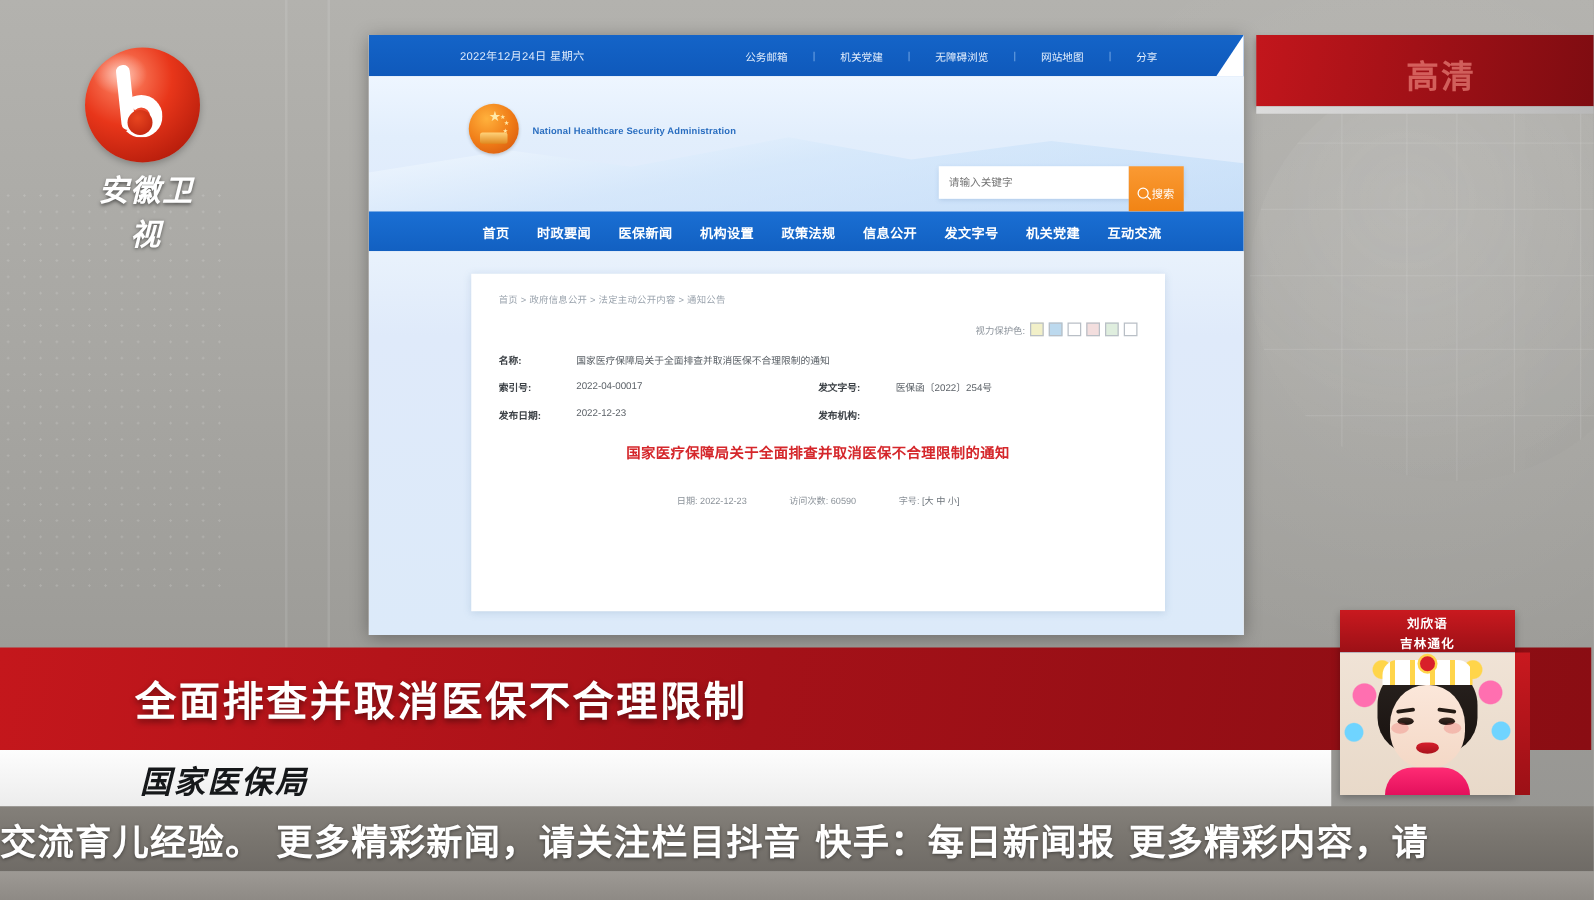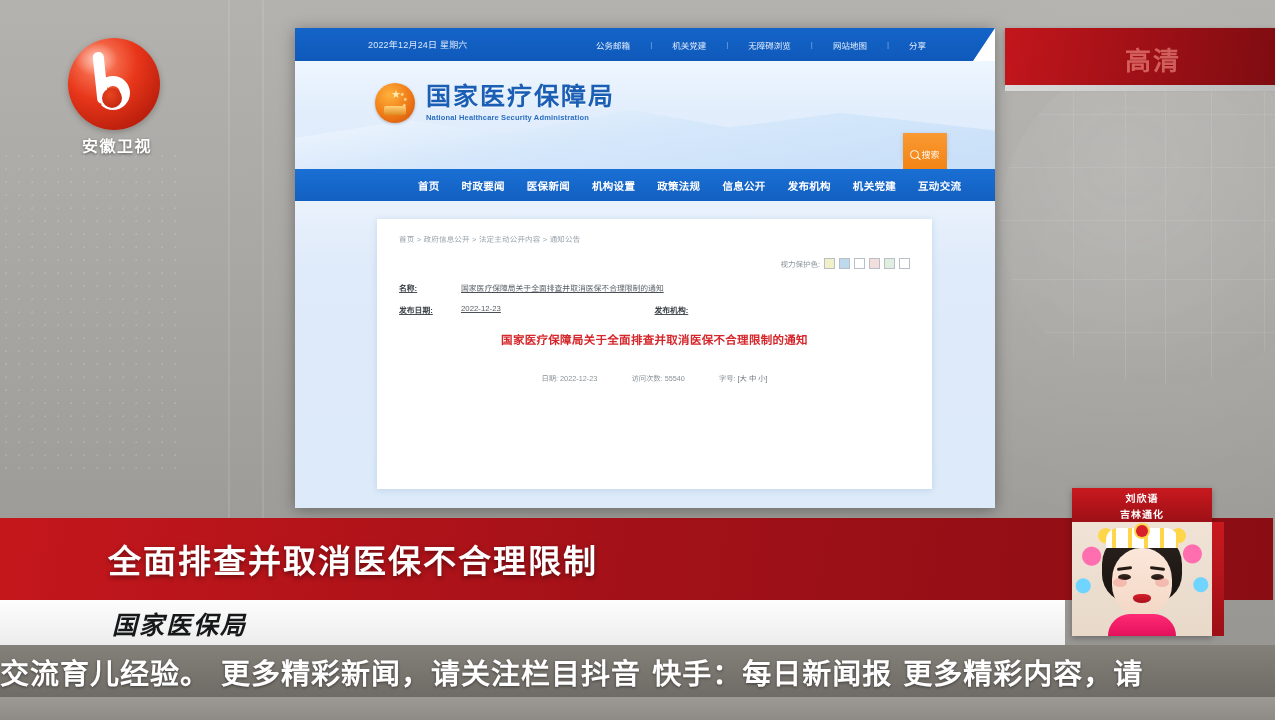--- a/index.html
+++ b/index.html
@@ -229,7 +229,6 @@
         <span class="gate"></span>
       </div>
       <div class="btext">
-        <div class="cn">国家医疗保障局</div>
         <div class="en">National Healthcare Security Administration</div>
       </div>
     </div>

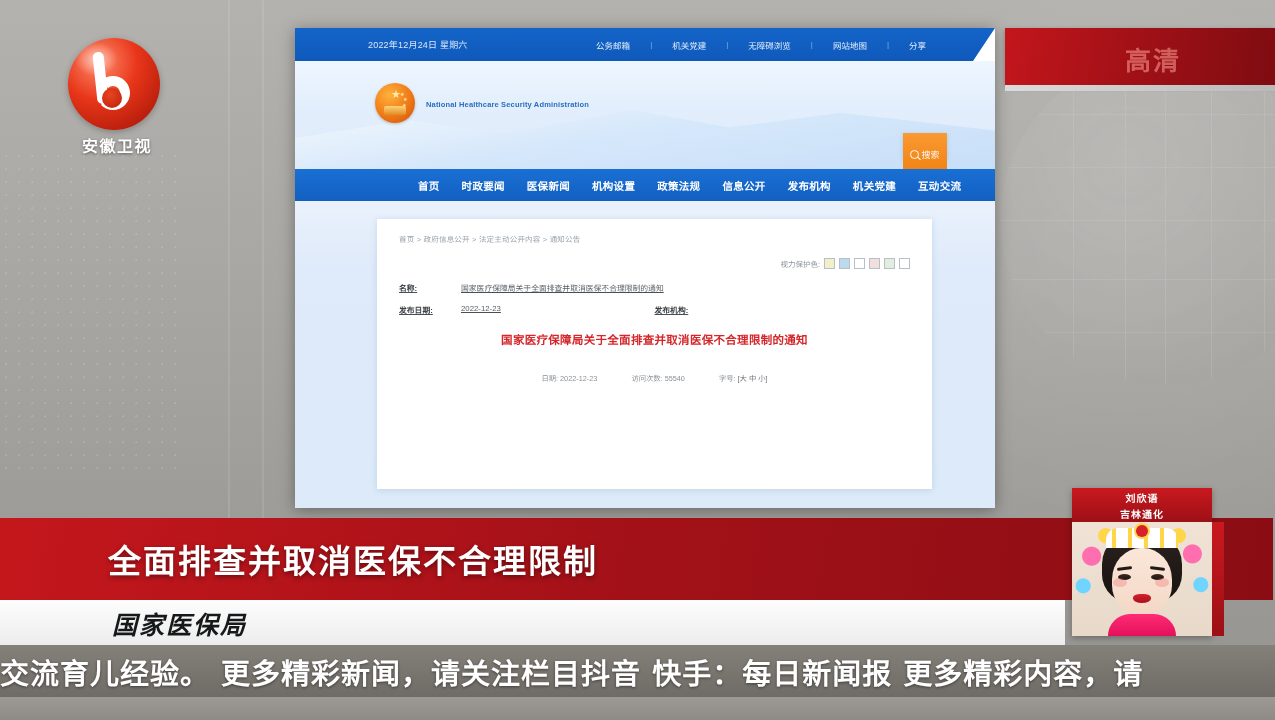--- a/index.html
+++ b/index.html
@@ -105,9 +105,9 @@
     border:10px solid #fff;box-sizing:border-box;border-left-color:transparent;}
   #tvlogo .cut{position:absolute;left:13px;top:36px;width:20px;height:20px;border-radius:50%;
     background:radial-gradient(circle at 40% 32%,#e8451f,#bb1f0d);}
-  #tvlogo .name{margin-top:3px;text-align:center;color:#fff;font-size:16px;font-weight:700;
+  #tvlogo .name{margin-top:3px;text-align:center;color:#fff;font-size:24px;font-weight:700;
     letter-spacing:1.5px;text-shadow:0 1px 3px rgba(0,0,0,.5);
-    font-family:"DejaVu Sans","Liberation Sans",sans-serif;}
+    font-family:"DejaVu Sans","Liberation Sans",sans-serif;font-style:italic;}
 
   #progbanner{position:absolute;left:1005px;top:28px;width:270px;height:57px;
     background:linear-gradient(100deg,#c3161c 0%,#9c1016 55%,#7e0c11 100%);

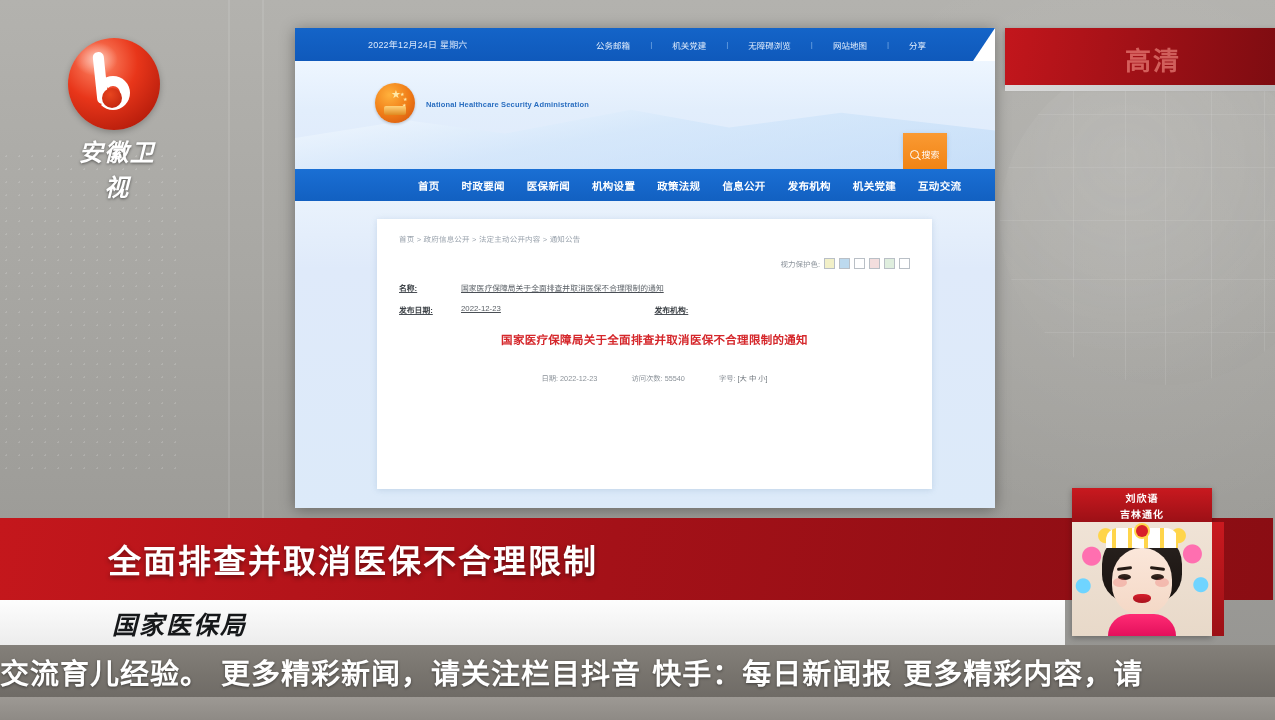--- a/index.html
+++ b/index.html
@@ -233,6 +233,7 @@
       </div>
     </div>
     <div class="searchwrap">
+      <input type="text" placeholder="请输入关键字" style="">
       <button class="searchbtn">
         <span class="mg"></span>
         <span>搜索</span>

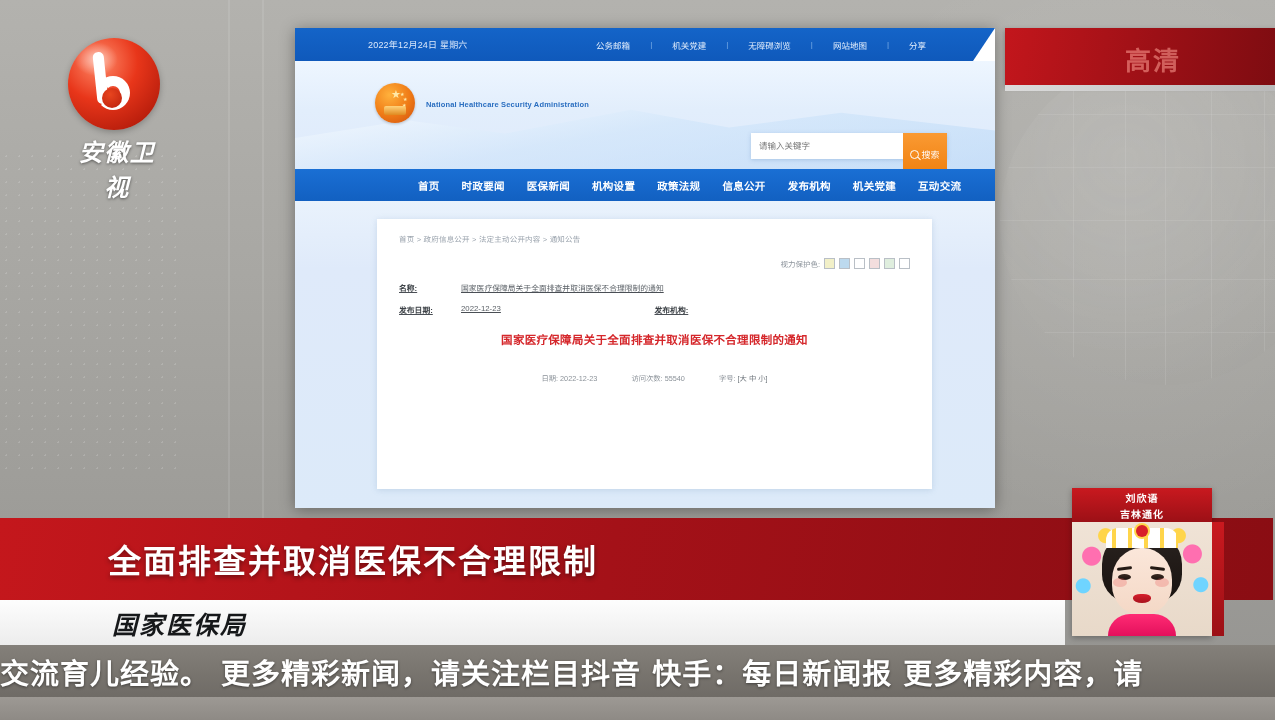--- a/index.html
+++ b/index.html
@@ -68,7 +68,7 @@
   .searchbtn .mg:after{content:"";position:absolute;right:-3px;bottom:-2px;width:4px;height:1.4px;background:#fff;transform:rotate(45deg);}
 
   .navbar{height:32px;background:linear-gradient(180deg,#1a6fd4 0%,#1260c1 100%);
-    display:flex;align-items:center;padding-left:112px;box-sizing:border-box;}
+    display:flex;align-items:center;padding-left:80px;box-sizing:border-box;}
   .navbar a{color:#fff;font-size:10.5px;font-weight:700;text-decoration:none;
     padding:0 11px;white-space:nowrap;letter-spacing:.3px;}
 

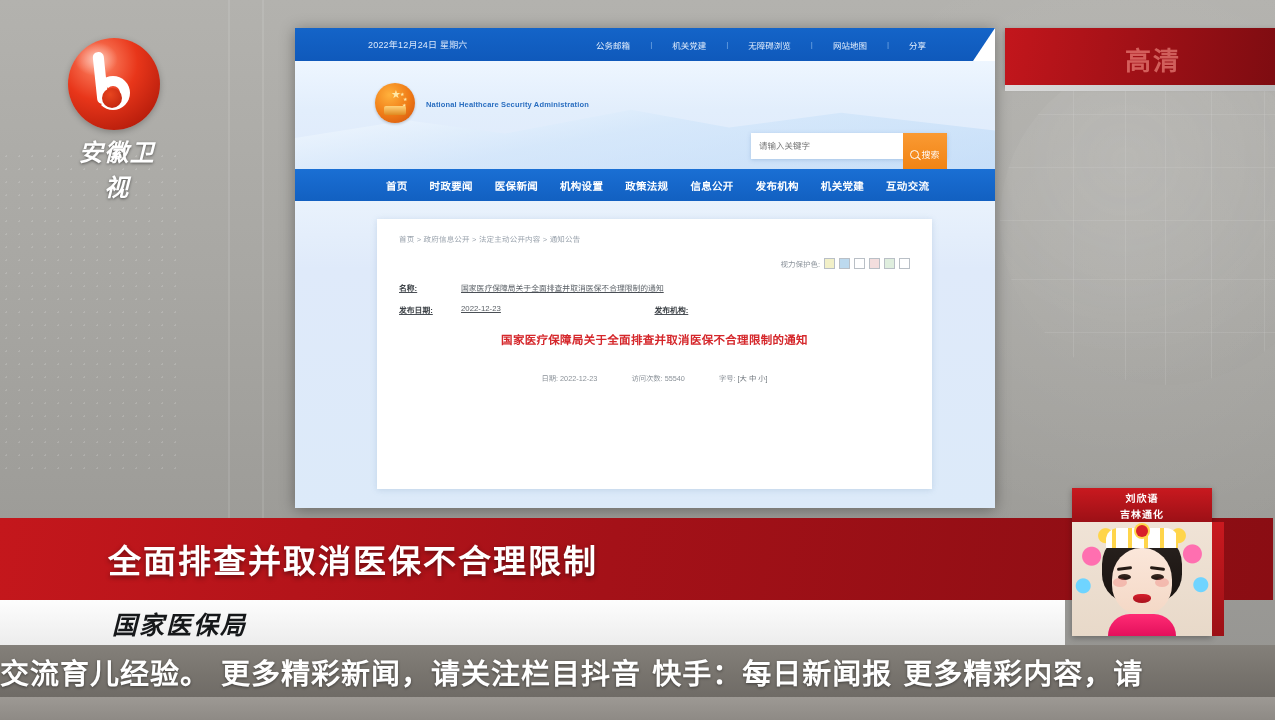--- a/index.html
+++ b/index.html
@@ -248,7 +248,7 @@
     <a>机构设置</a>
     <a>政策法规</a>
     <a>信息公开</a>
-    <a>发布机构</a>
+    <a>发文字号</a>
     <a>机关党建</a>
     <a>互动交流</a>
   </div>

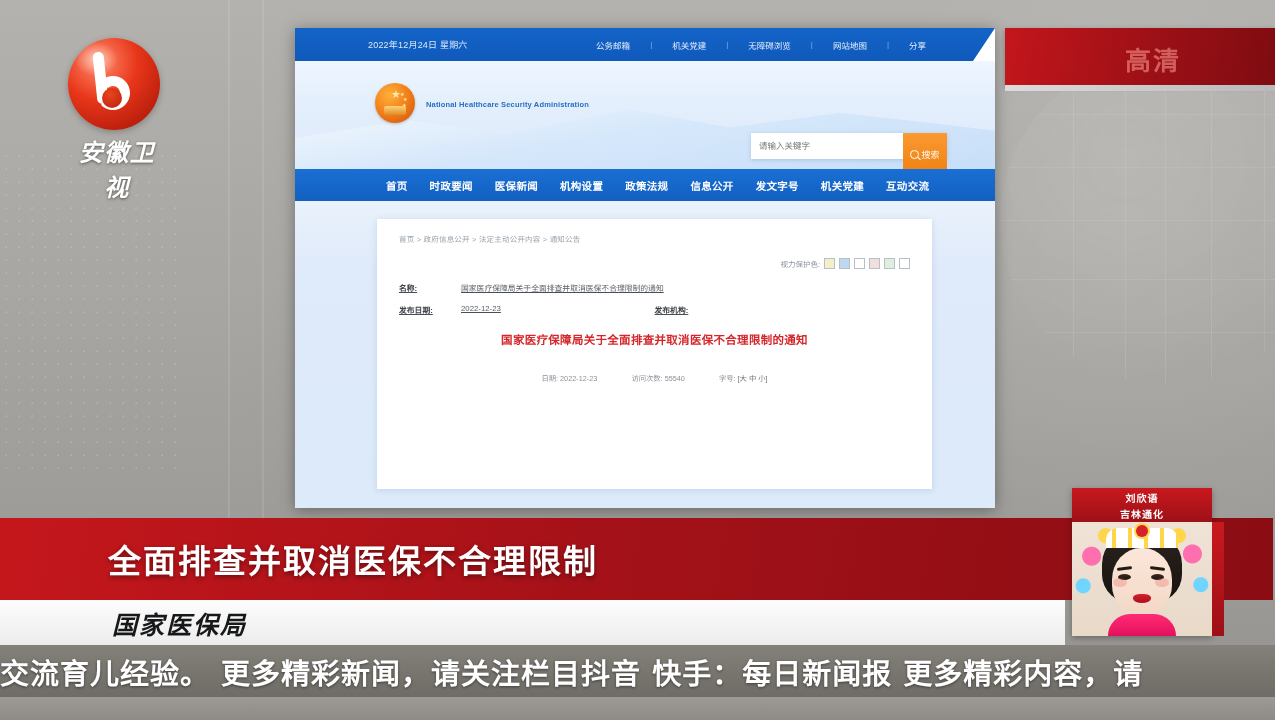--- a/index.html
+++ b/index.html
@@ -82,7 +82,7 @@
   .sw{width:9px;height:9px;border:1px solid #b9bfc6;display:inline-block;}
 
   .metatable{margin-top:13px;font-size:7.8px;color:#4a4f55;}
-  .mrow{display:flex;margin-bottom:11px;text-decoration:underline;}
+  .mrow{display:flex;margin-bottom:11px;}
   .mk{width:62px;font-weight:700;color:#3d4247;flex:0 0 auto;}
   .mv{flex:1;color:#5a6view;color:#5b6167;}
   .mk2{width:62px;font-weight:700;color:#3d4247;flex:0 0 auto;}

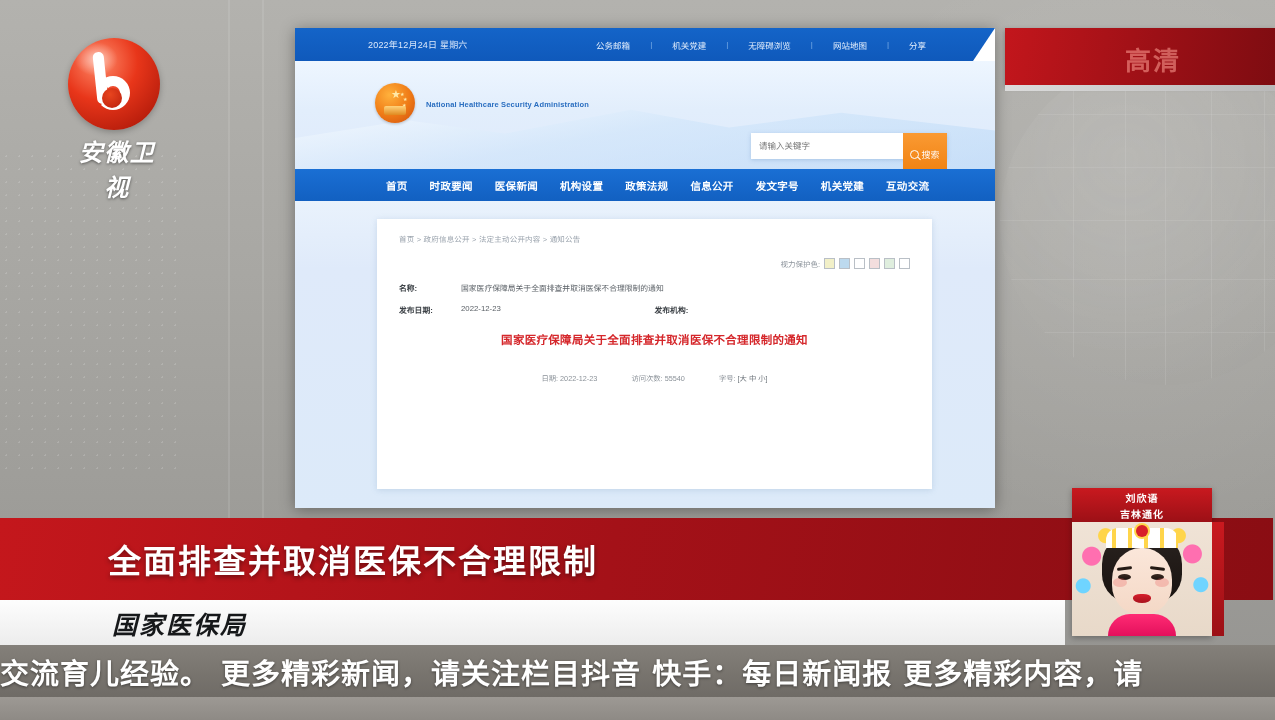--- a/index.html
+++ b/index.html
@@ -273,6 +273,14 @@
           <span class="mv">国家医疗保障局关于全面排查并取消医保不合理限制的通知</span>
         </div>
         <div class="mrow">
+          <span class="mk">索引号:</span>
+          <span class="half">
+            <span class="mv">2022-04-00017</span>
+          </span>
+          <span class="mk2">发文字号:</span>
+          <span class="mv">医保函〔2022〕254号</span>
+        </div>
+        <div class="mrow">
           <span class="mk">发布日期:</span>
           <span class="half">
             <span class="mv">2022-12-23</span>

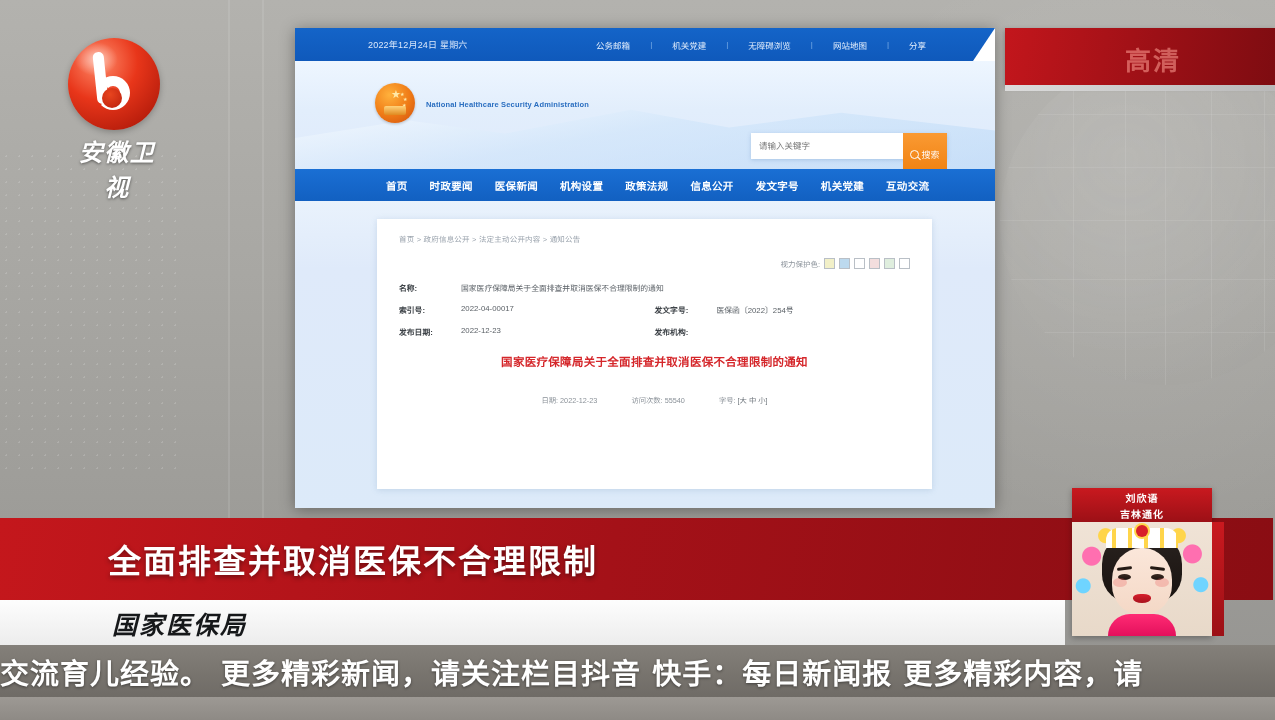--- a/index.html
+++ b/index.html
@@ -299,7 +299,7 @@
         </span>
         <span>
           <span>访问次数:</span>
-          <span>55540</span>
+          <span>60590</span>
         </span>
         <span>
           <span>字号:</span>

